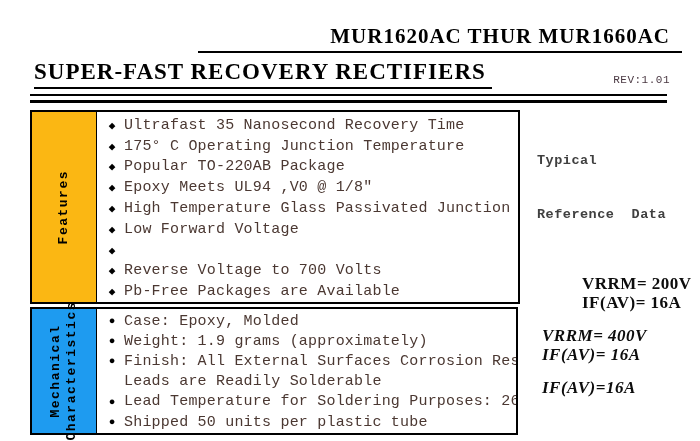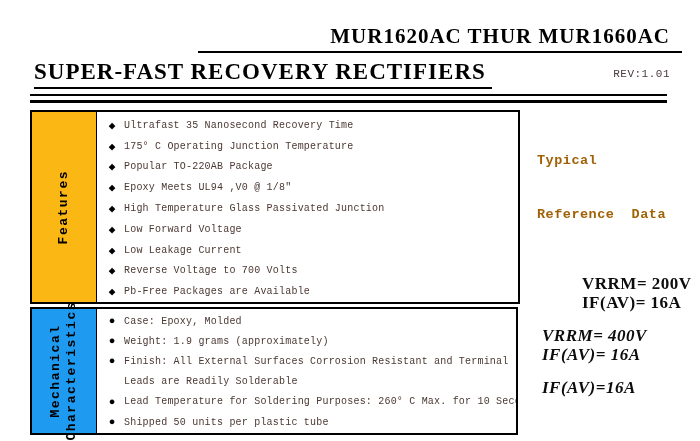--- a/index.html
+++ b/index.html
@@ -27,7 +27,7 @@
     padding:0 6px 2px 0;white-space:nowrap;
   }
   .rev{
-    position:absolute;right:22px;top:68px;font-size:11px;color:#4a3842;letter-spacing:0.5px;
+    position:absolute;right:22px;top:74px;font-size:11px;color:#4a3842;letter-spacing:0.5px;
   }
   .thick-rule{
     position:absolute;left:30px;right:25px;top:94px;height:4px;

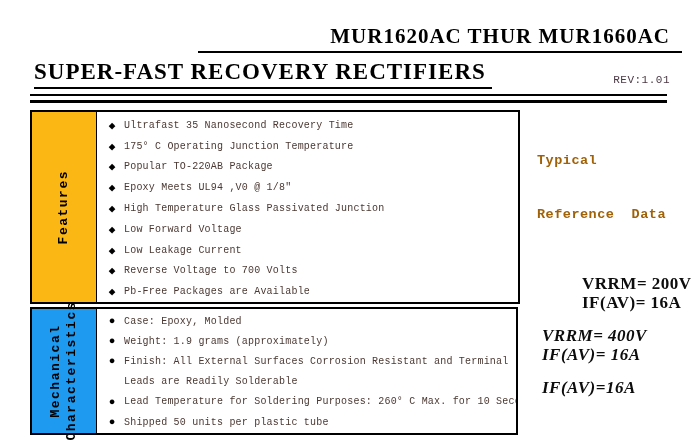--- a/index.html
+++ b/index.html
@@ -54,7 +54,7 @@
   .f-row .bullet{font-size:11px;}
   .m-row .bullet{font-size:11px;}
   .bullet.hidden{visibility:hidden;}
-  .item-text{font-size:10px;color:var(--body-text);letter-spacing:0.2px;}
+  .item-text{font-size:15px;color:var(--body-text);letter-spacing:0.2px;}
   
   .reference{position:absolute;left:537px;top:116px;}
   .ref-heading{

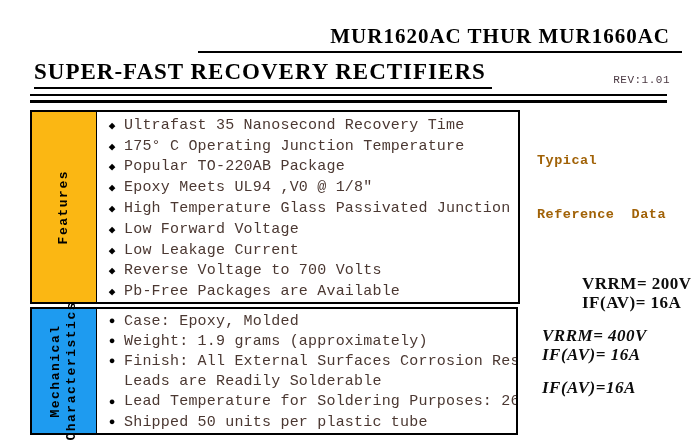--- a/index.html
+++ b/index.html
@@ -58,7 +58,7 @@
   
   .reference{position:absolute;left:537px;top:116px;}
   .ref-heading{
-    font-weight:bold;font-size:13.5px;line-height:18px;color:#a16207;
+    font-weight:bold;font-size:13.5px;line-height:18px;color:#404040;
     letter-spacing:0.5px;white-space:pre;
   }
   .ref-group{

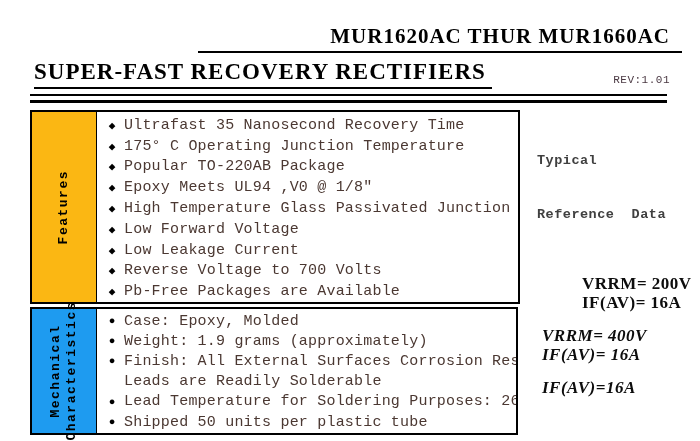--- a/index.html
+++ b/index.html
@@ -116,7 +116,6 @@
         </div>
         <div class="f-row">
           <span class="bullet">◆</span>
-          <span class="item-text">Low Leakage Current</span>
         </div>
         <div class="f-row">
           <span class="bullet">◆</span>

